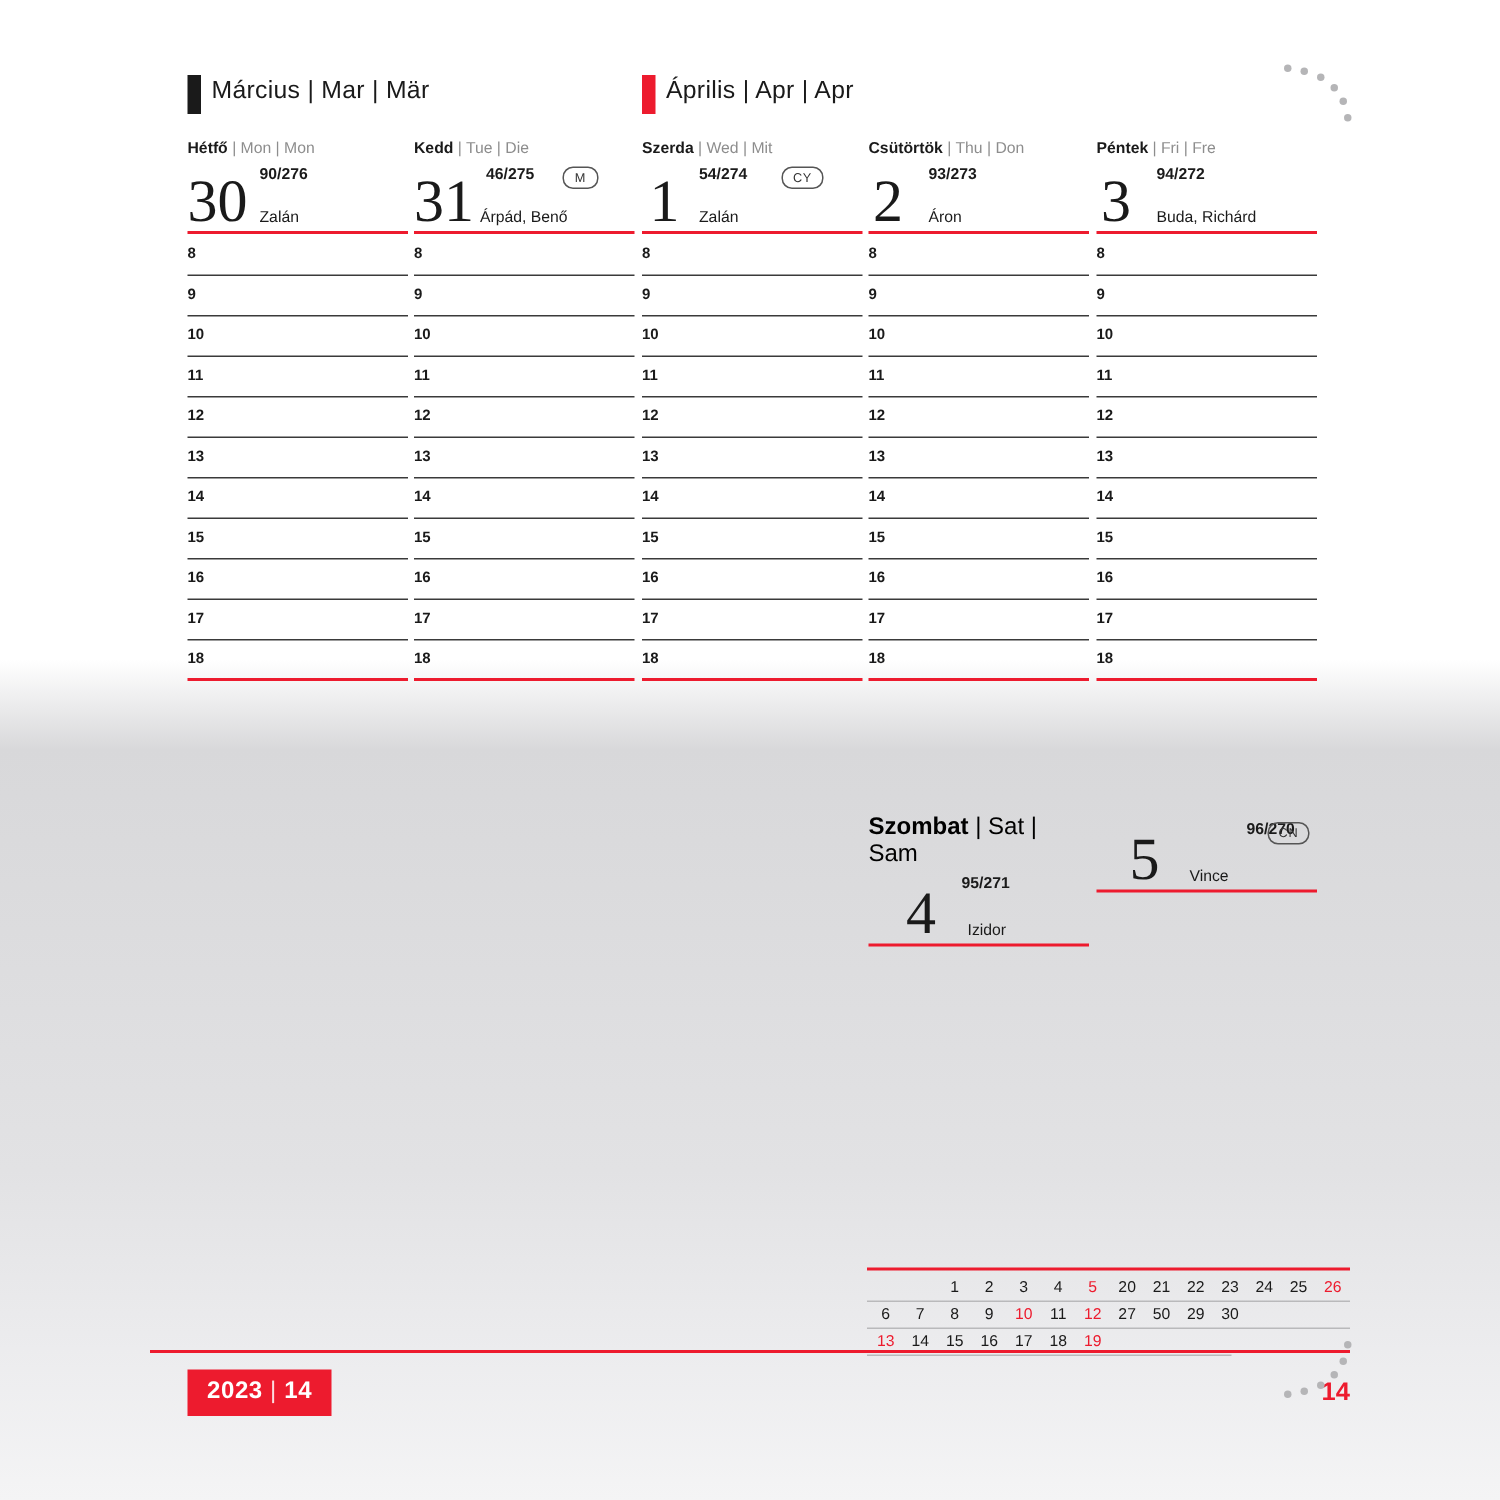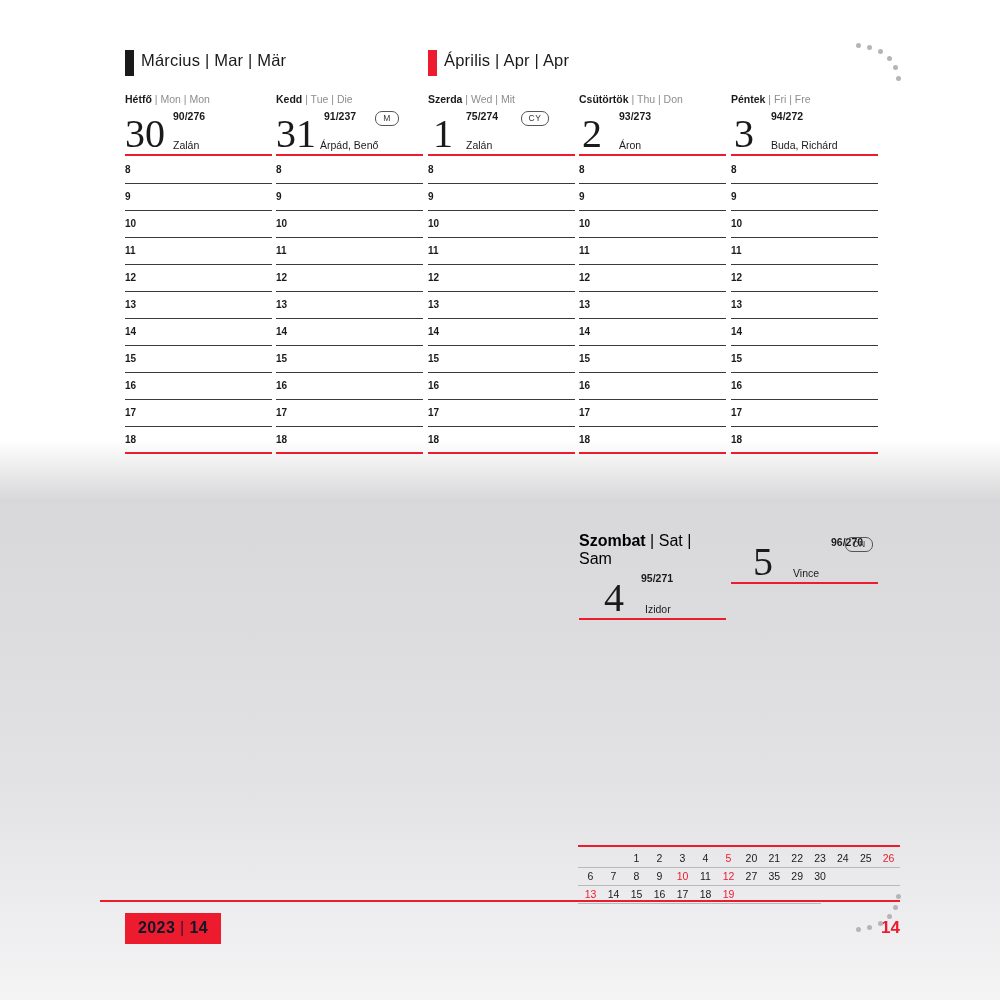--- a/index.html
+++ b/index.html
@@ -237,7 +237,7 @@
       </div>
       <div class="daybox">
         <div class="daynum">31</div>
-        <div class="doy" style="left:48px;">91/237</div>
+        <div class="doy" style="left:48px;">46/275</div>
         <div class="moon" style="left:99px;">M</div>
         <div class="names" style="left:44px;">Árpád, Benő</div>
       </div>

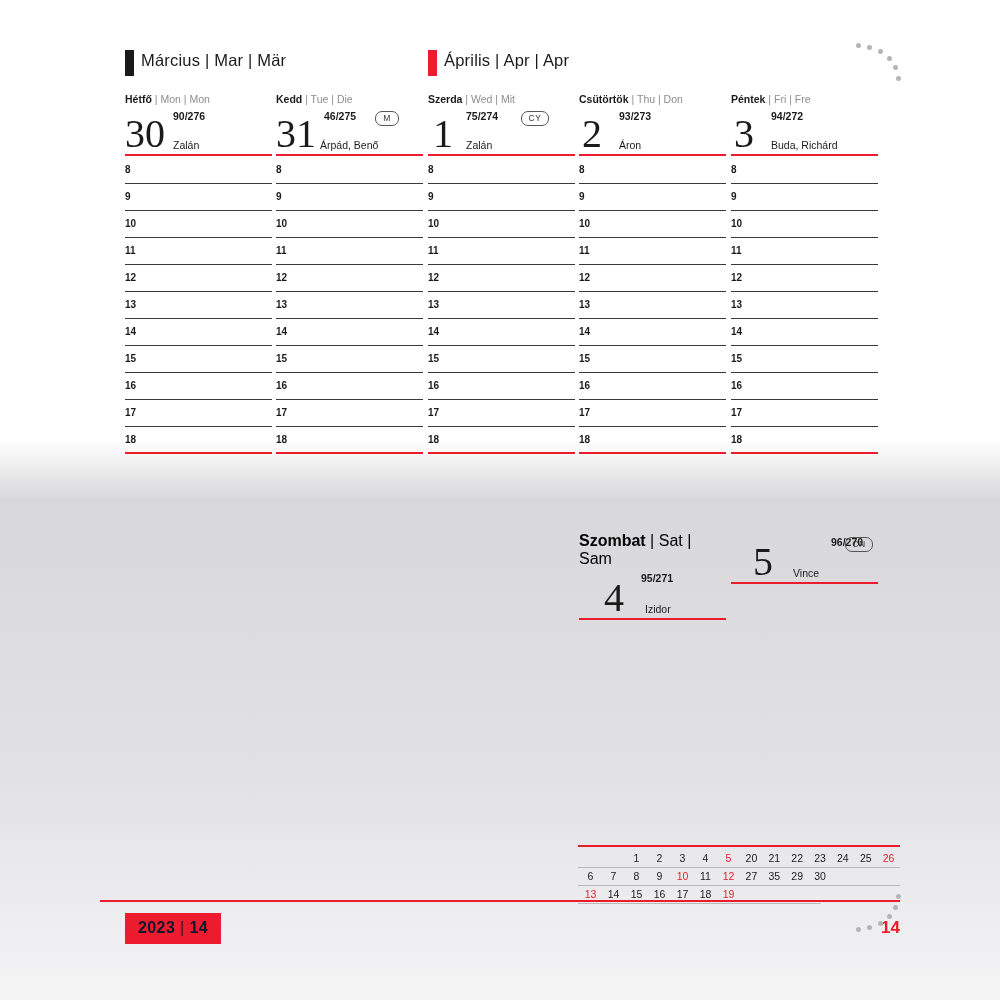--- a/index.html
+++ b/index.html
@@ -262,7 +262,7 @@
       </div>
       <div class="daybox">
         <div class="daynum" style="left:5px;">1</div>
-        <div class="doy" style="left:38px;">75/274</div>
+        <div class="doy" style="left:38px;">54/274</div>
         <div class="moon" style="left:93px; width:26px;">CY</div>
         <div class="names" style="left:38px;">Zalán</div>
       </div>

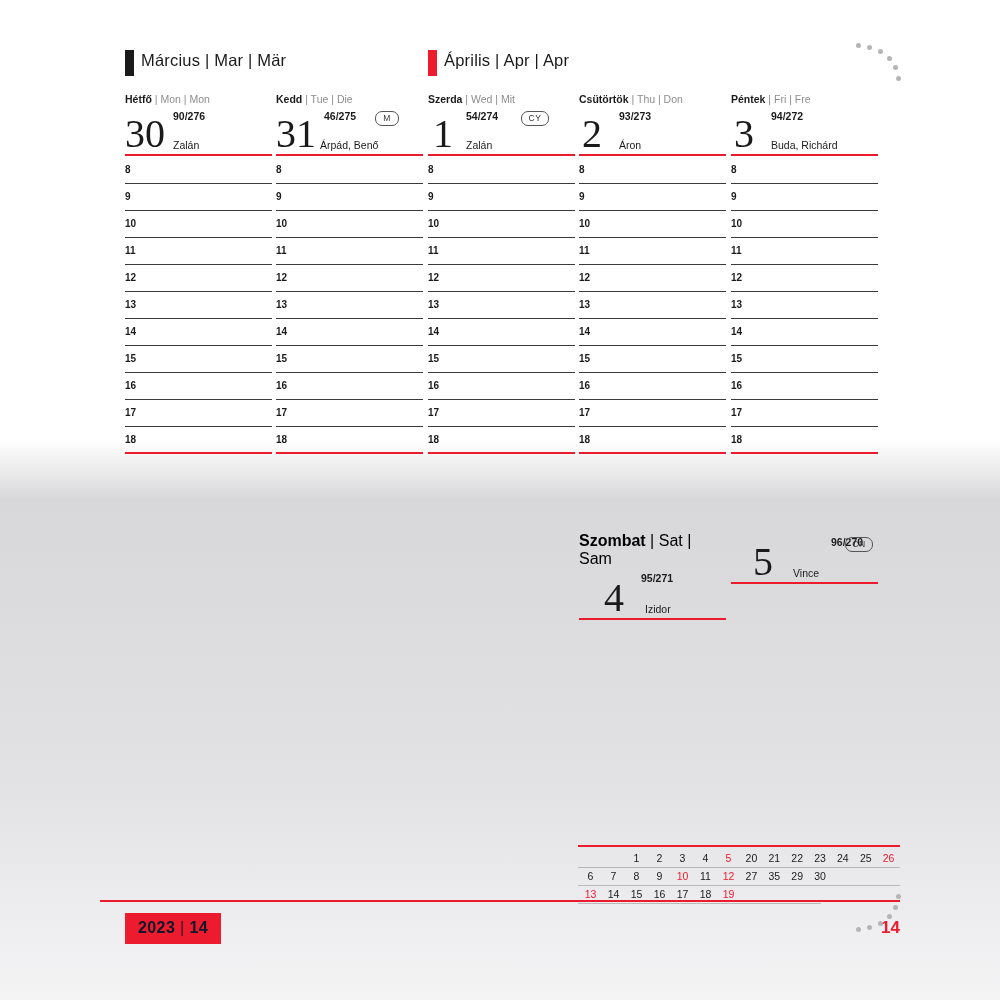--- a/index.html
+++ b/index.html
@@ -124,7 +124,7 @@
   .hour.last { border-bottom: 2.5px solid #ed1b2e; }
 
   
-  .weekend-col { position: absolute; width: 147px; }
+  .weekend-col { position: absolute; width: 147px; margin-top: 11px; }
 
   
   .mini {

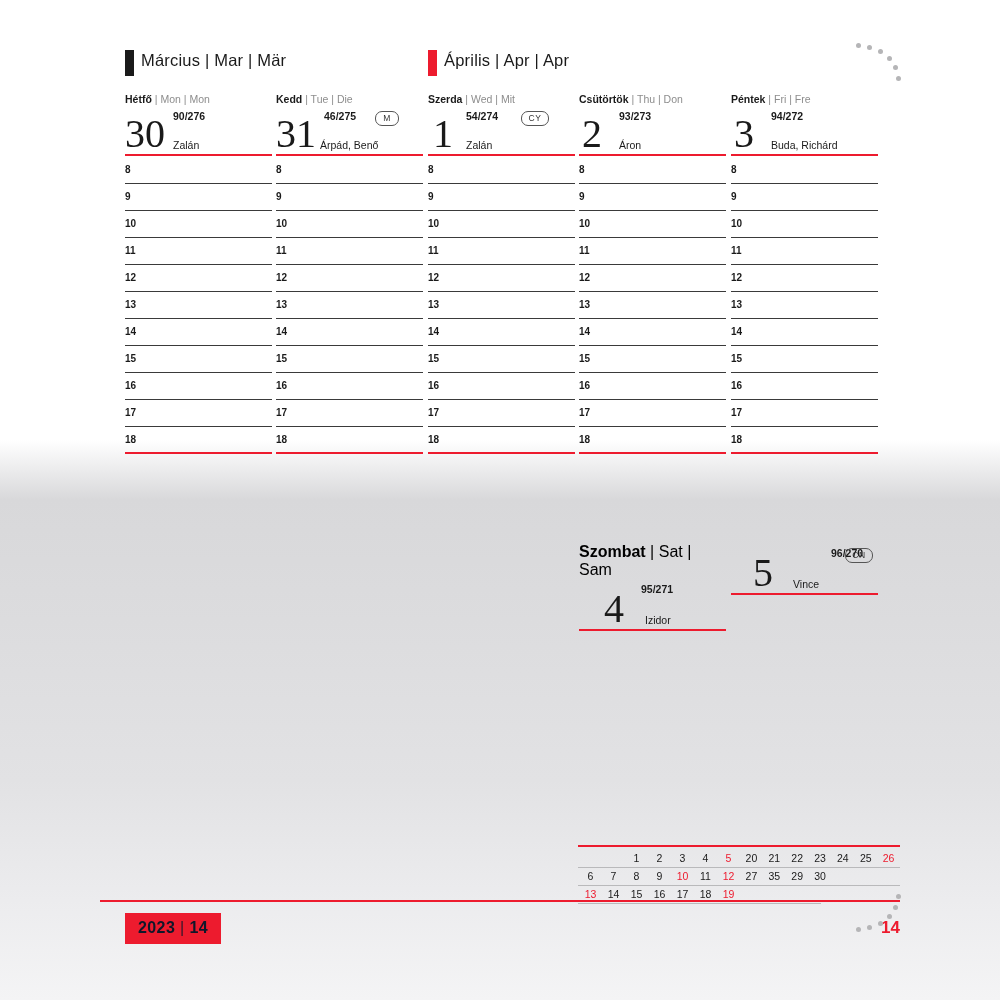--- a/index.html
+++ b/index.html
@@ -383,7 +383,7 @@
         </div>
         <div class="mini-right">
           <div class="mini-cell">27</div>
-          <div class="mini-cell">35</div>
+          <div class="mini-cell">50</div>
           <div class="mini-cell">29</div>
           <div class="mini-cell">30</div>
           <div class="mini-cell"></div>

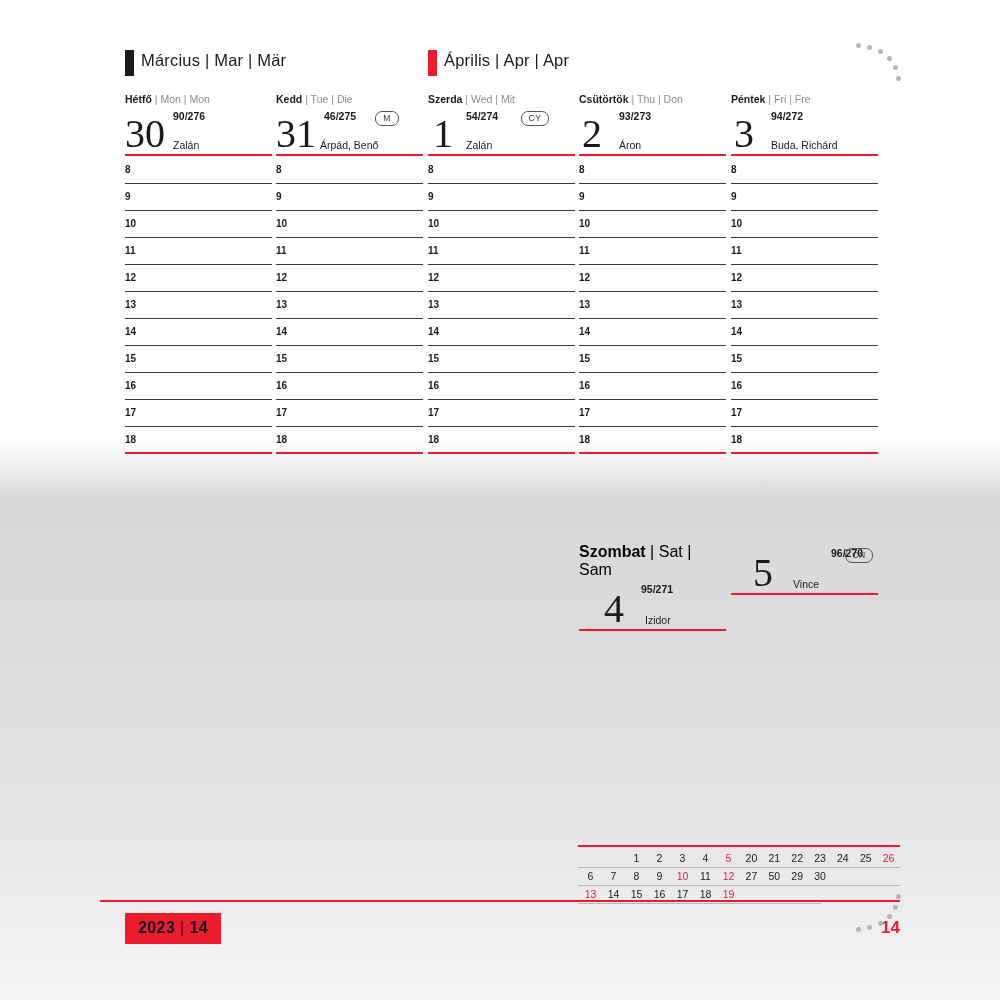--- a/index.html
+++ b/index.html
@@ -167,7 +167,7 @@
     left: 25px;
     top: 873px;
     background: #ed1b2e;
-    color: #0f172a;
+    color: #ffffff;
     font-size: 16px;
     font-weight: bold;
     padding: 6px 13px 7px 13px;

